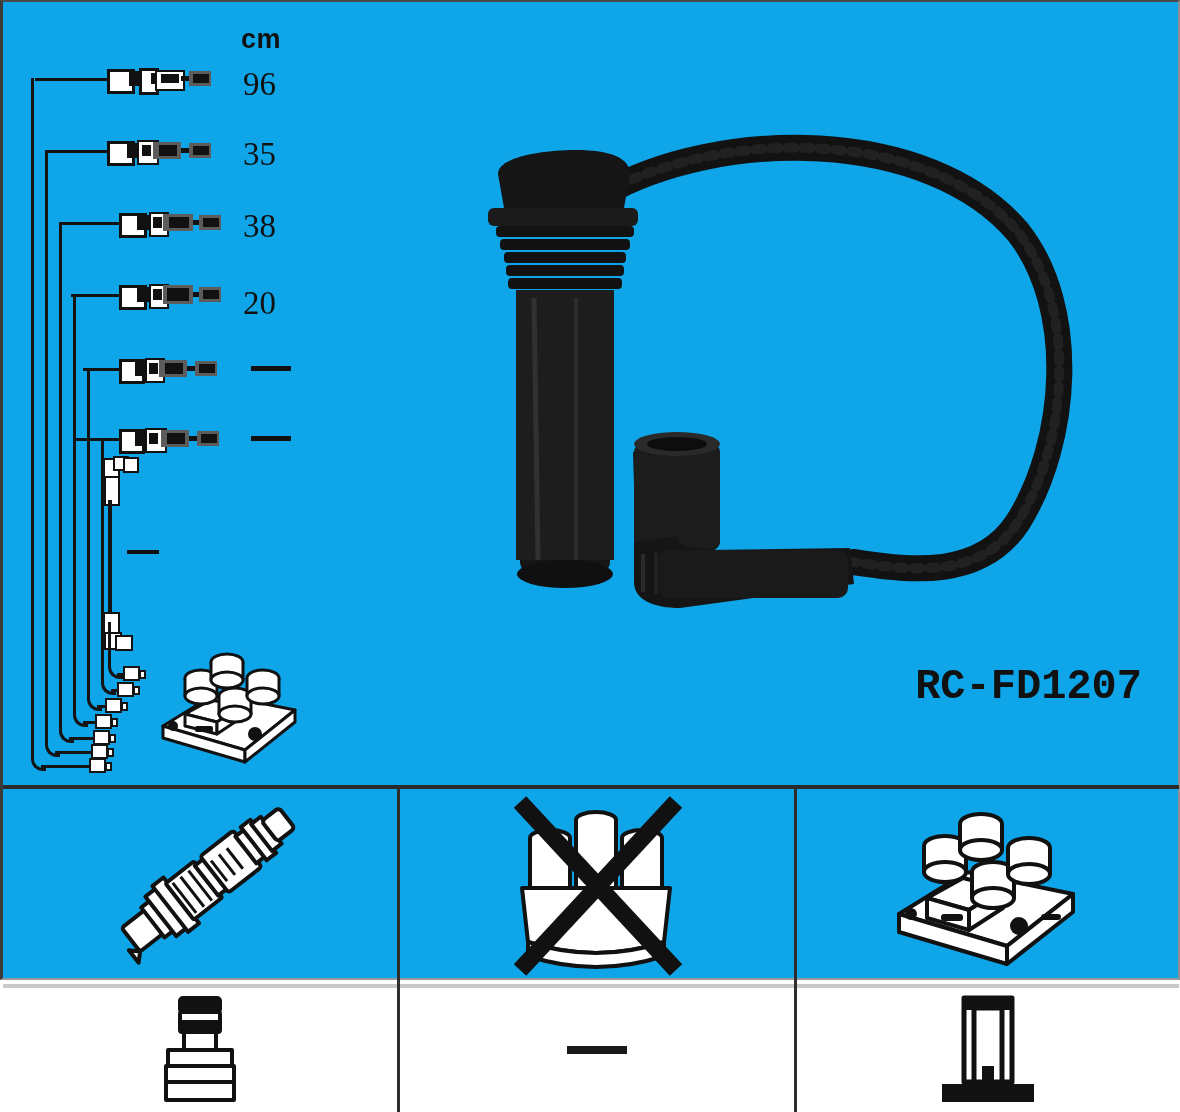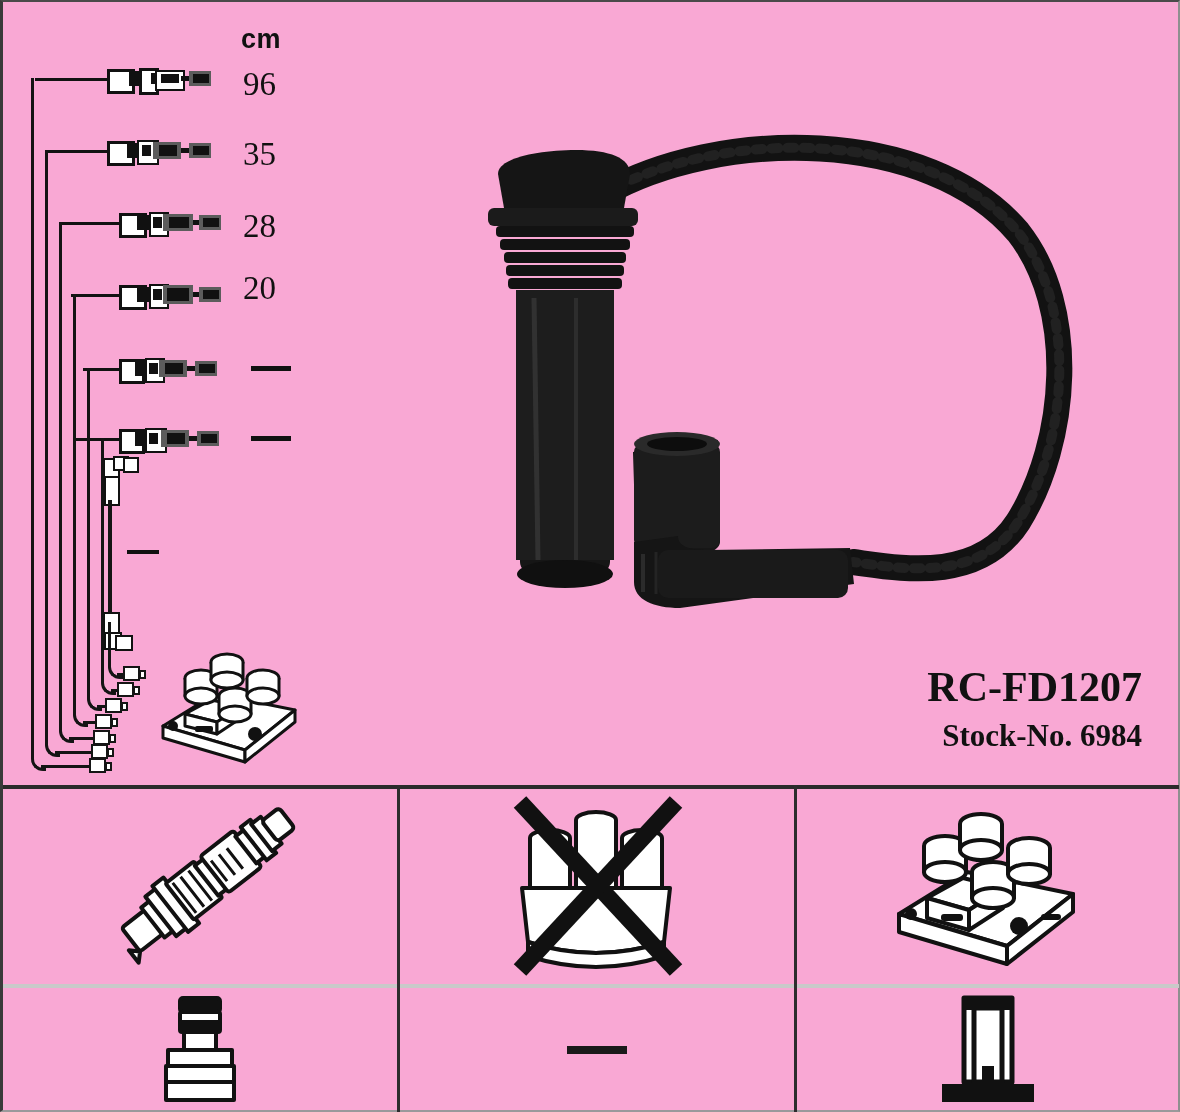--- a/index.html
+++ b/index.html
@@ -7,8 +7,8 @@
   body{width:1180px;height:1112px;position:relative;overflow:hidden;
        font-family:"Liberation Sans",sans-serif;color:#111;}
 
-  #sheet{position:absolute;left:0;top:0;width:1180px;height:1112px;
-         background:#f9a8d4;box-sizing:border-box;
+  #sheet{position:absolute;left:0;top:0;width:1180px;height:980px;
+         background:#0ea5e9;box-sizing:border-box;
          border-left:3px solid #3a3a3a;border-top:2px solid #4a4a4a;
          border-right:2px solid #8f8f8f;border-bottom:2px solid #9a9a9a;}
 

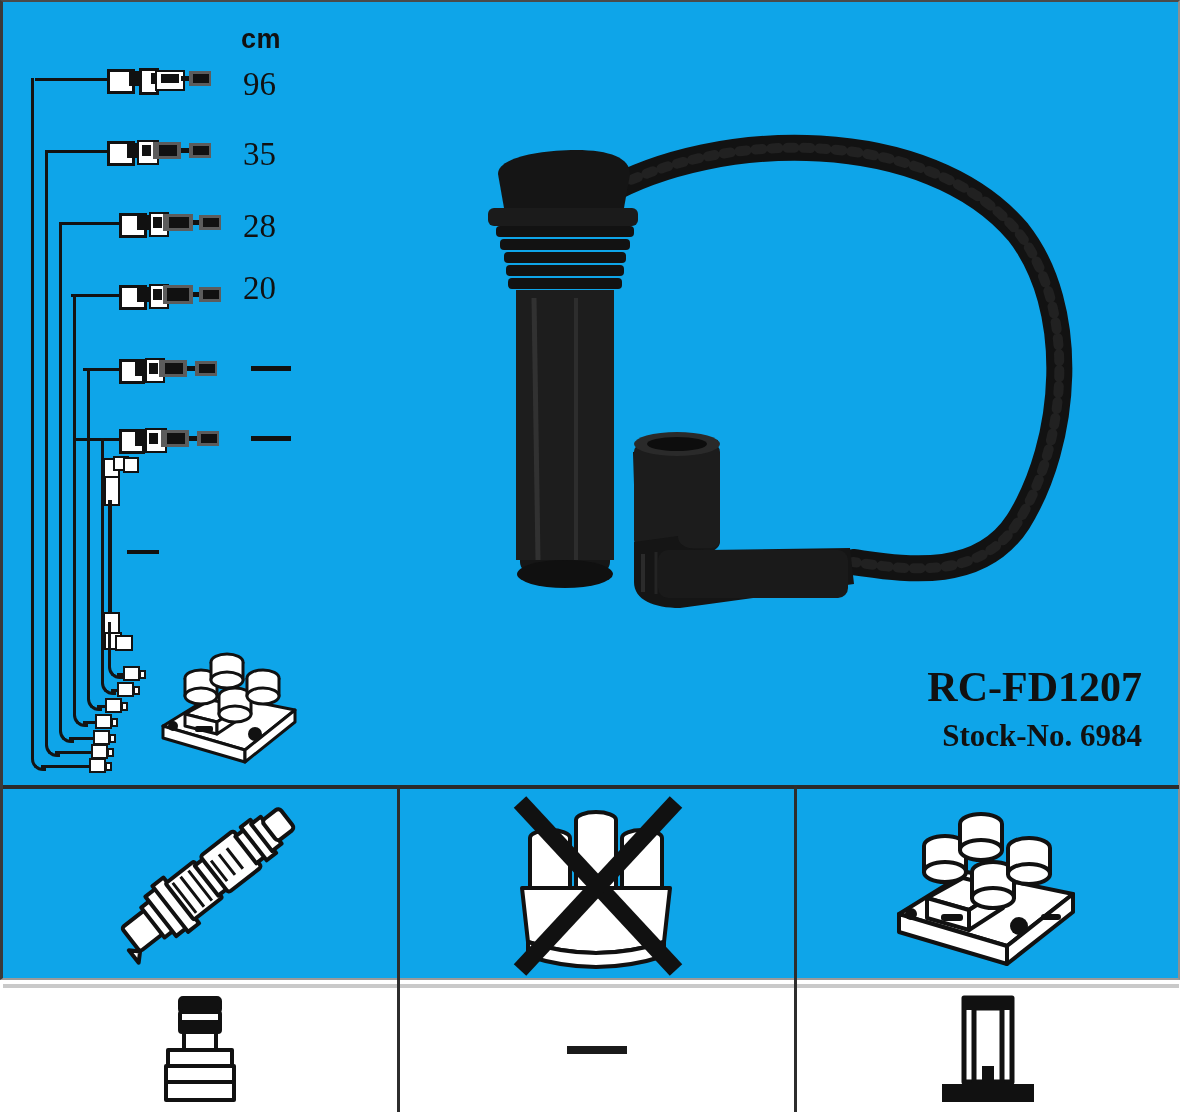--- a/index.html
+++ b/index.html
@@ -69,7 +69,7 @@
 
   <div class="mval" style="top:66px">96</div>
   <div class="mval" style="top:136px">35</div>
-  <div class="mval" style="top:208px">28</div>
+  <div class="mval" style="top:208px">38</div>
   <div class="mval" style="top:270px">20</div>
   <div class="mdash" style="top:364px"></div>
   <div class="mdash" style="top:434px"></div>

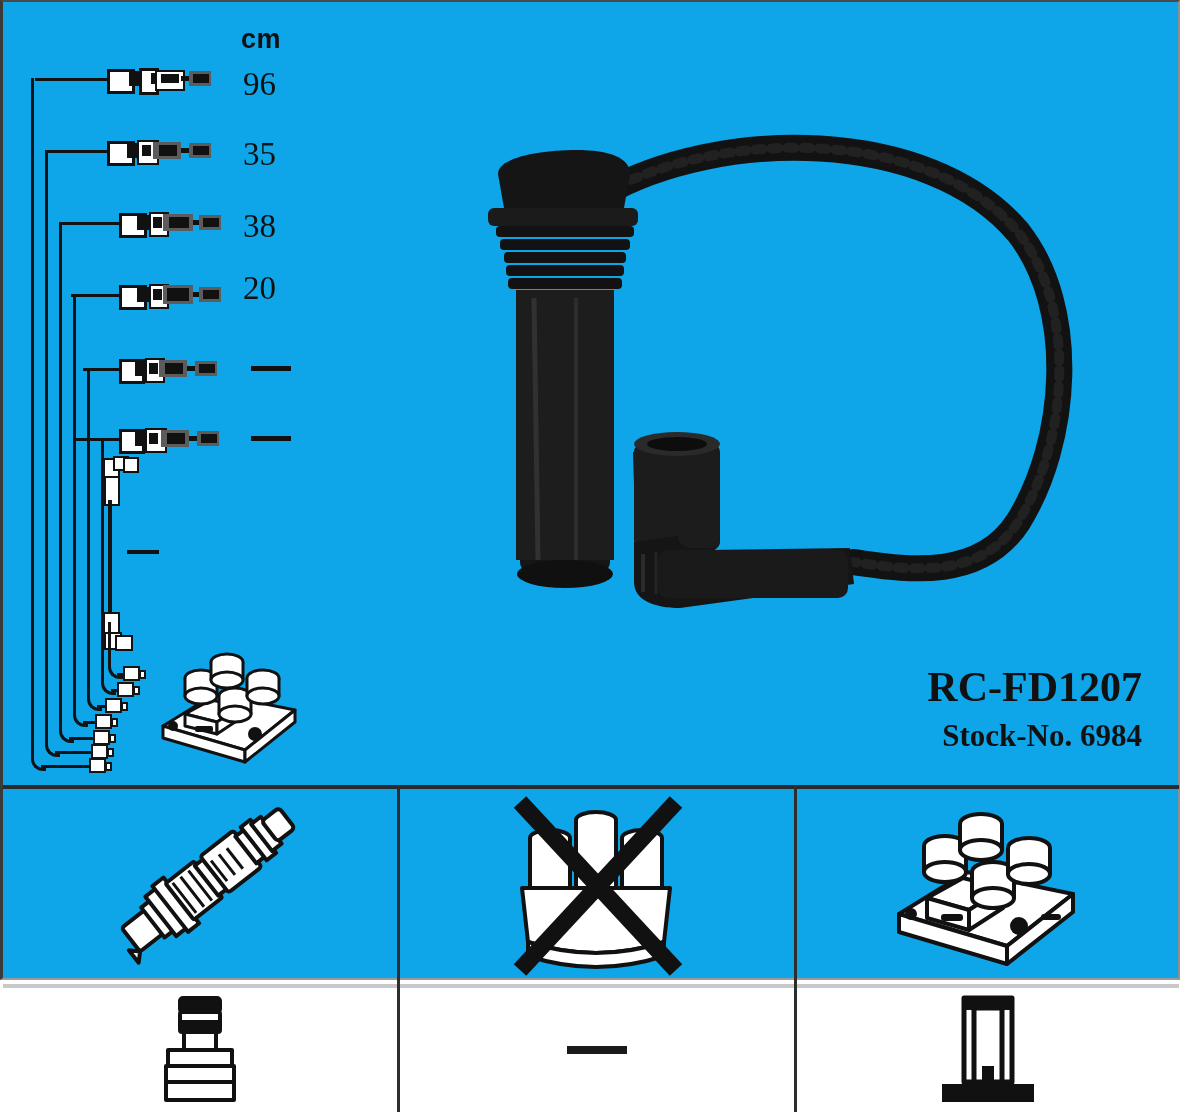--- a/index.html
+++ b/index.html
@@ -70,7 +70,7 @@
   <div class="mval" style="top:66px">96</div>
   <div class="mval" style="top:136px">35</div>
   <div class="mval" style="top:208px">38</div>
-  <div class="mval" style="top:270px">20</div>
+  <div class="mval" style="top:285px">20</div>
   <div class="mdash" style="top:364px"></div>
   <div class="mdash" style="top:434px"></div>
   <div class="mdash" style="left:124px;top:548px;width:32px;height:4px"></div>

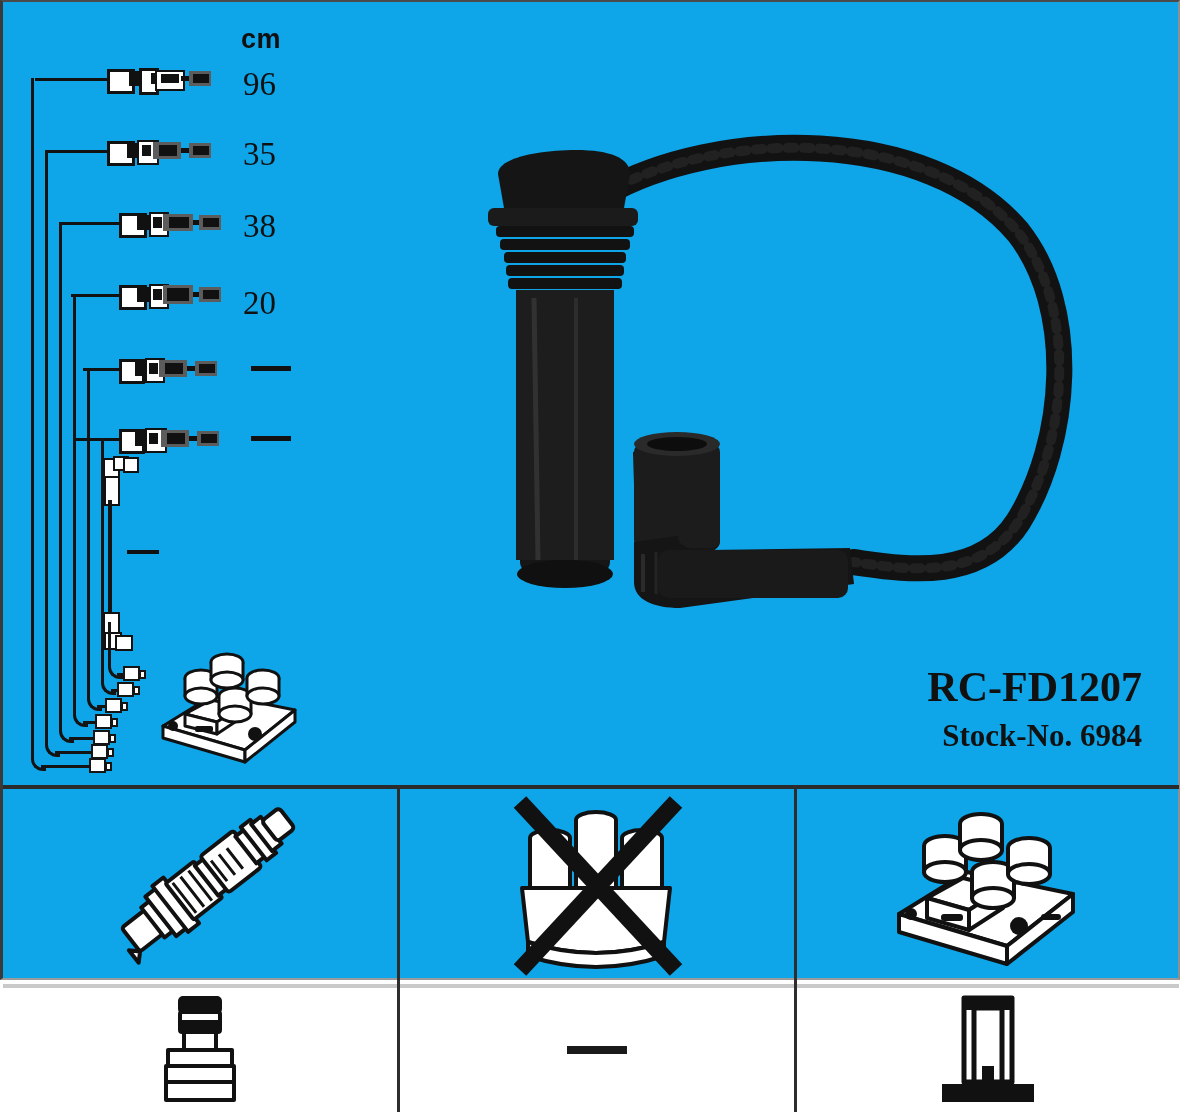--- a/index.html
+++ b/index.html
@@ -53,7 +53,7 @@
 
   
   .code{position:absolute;right:36px;top:662px;text-align:right;
-        font-family:Liberation Serif, serif;}
+        font-family:Liberation Mono, monospace;}
   .code .big{font-size:42px;font-weight:bold;letter-spacing:0px;line-height:1.12;}
   .code .sub{font-size:31px;font-weight:bold;letter-spacing:0px;line-height:1.2;
              margin-top:6px;}

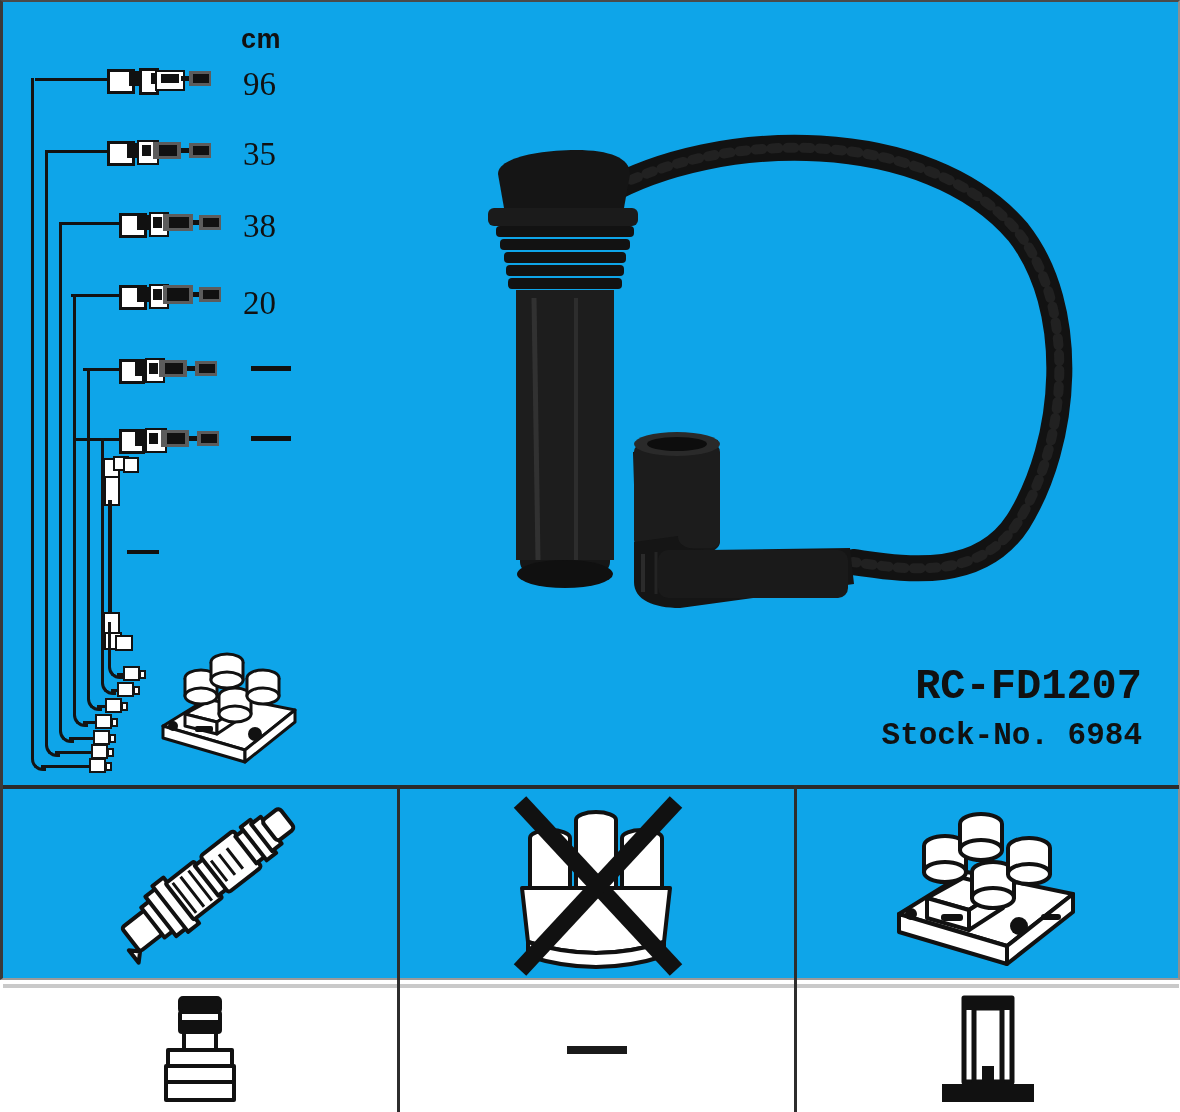--- a/index.html
+++ b/index.html
@@ -256,7 +256,6 @@
 
   <div class="code">
     <div class="big">RC-FD1207</div>
-    <div class="sub">Stock-No. 6984</div>
   </div>
 
   <div class="grid">

